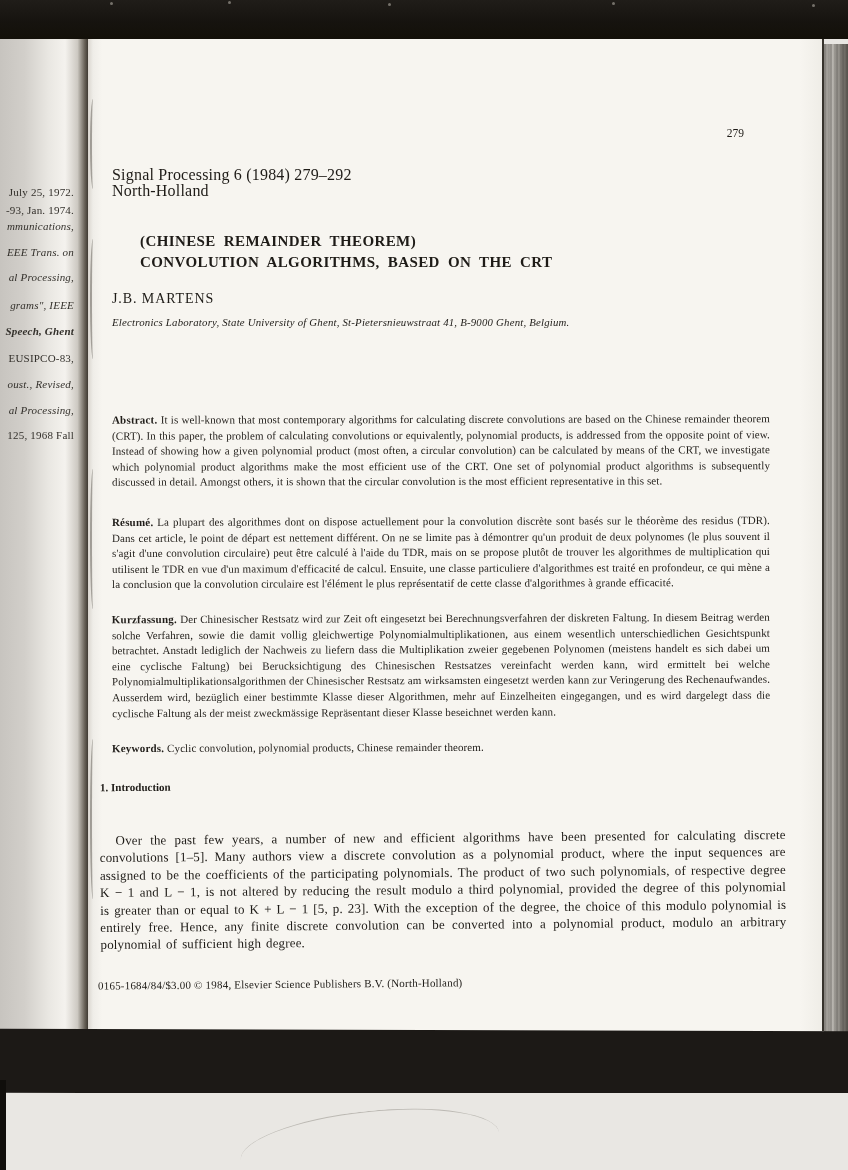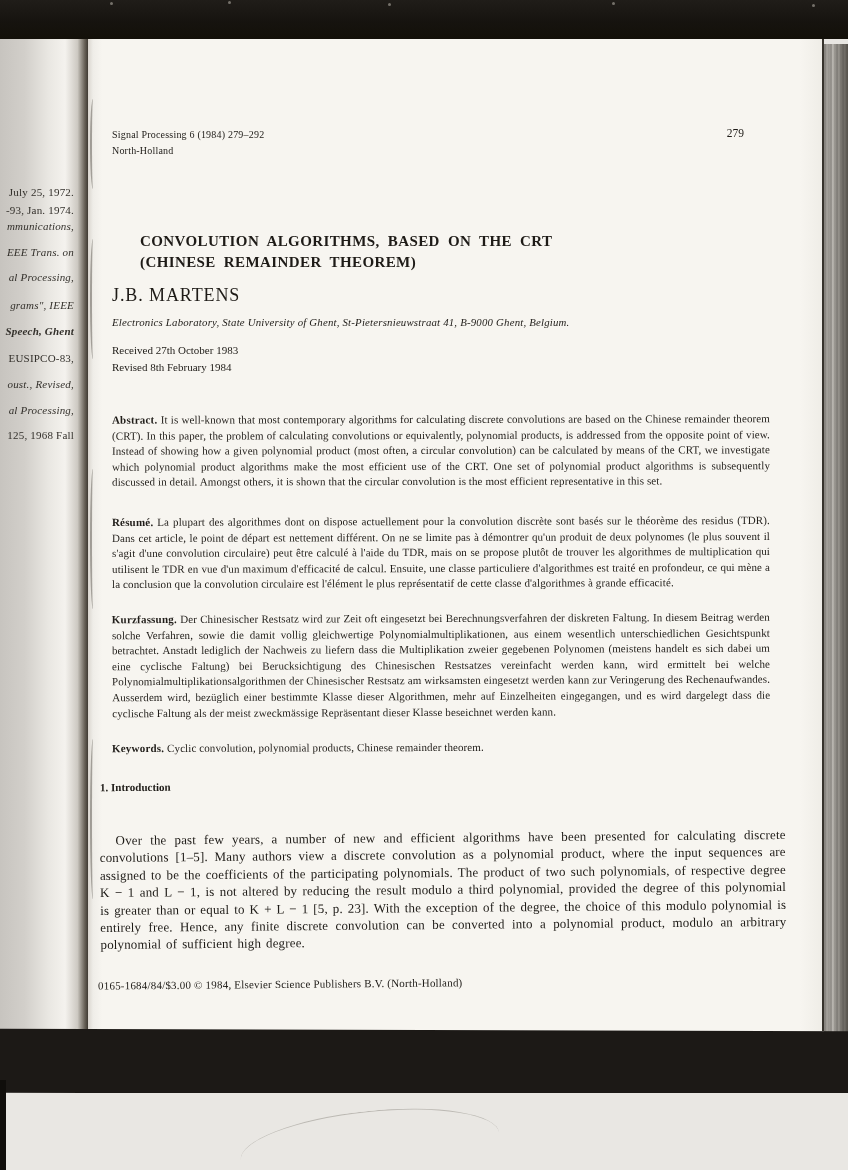--- a/index.html
+++ b/index.html
@@ -57,7 +57,7 @@
   
   .abs { position:absolute; }
   .header-row { left:24px; top:88px; width:660px; display:flex; justify-content:space-between; align-items:flex-start; }
-  .citation { font-size:10px; line-height:16px; letter-spacing:.2px; }
+  .citation { font-size:16px; line-height:16px; letter-spacing:.2px;margin-top:40px; }
   .pageno { font-size:11.5px; margin-right:28px; }
   .title-block { left:52px; top:192px; width:600px; font-size:15px; font-weight:bold; line-height:21px; letter-spacing:.4px; word-spacing:4px; }
   .author { left:24px; top:246px; font-size:18px; letter-spacing:.9px; }

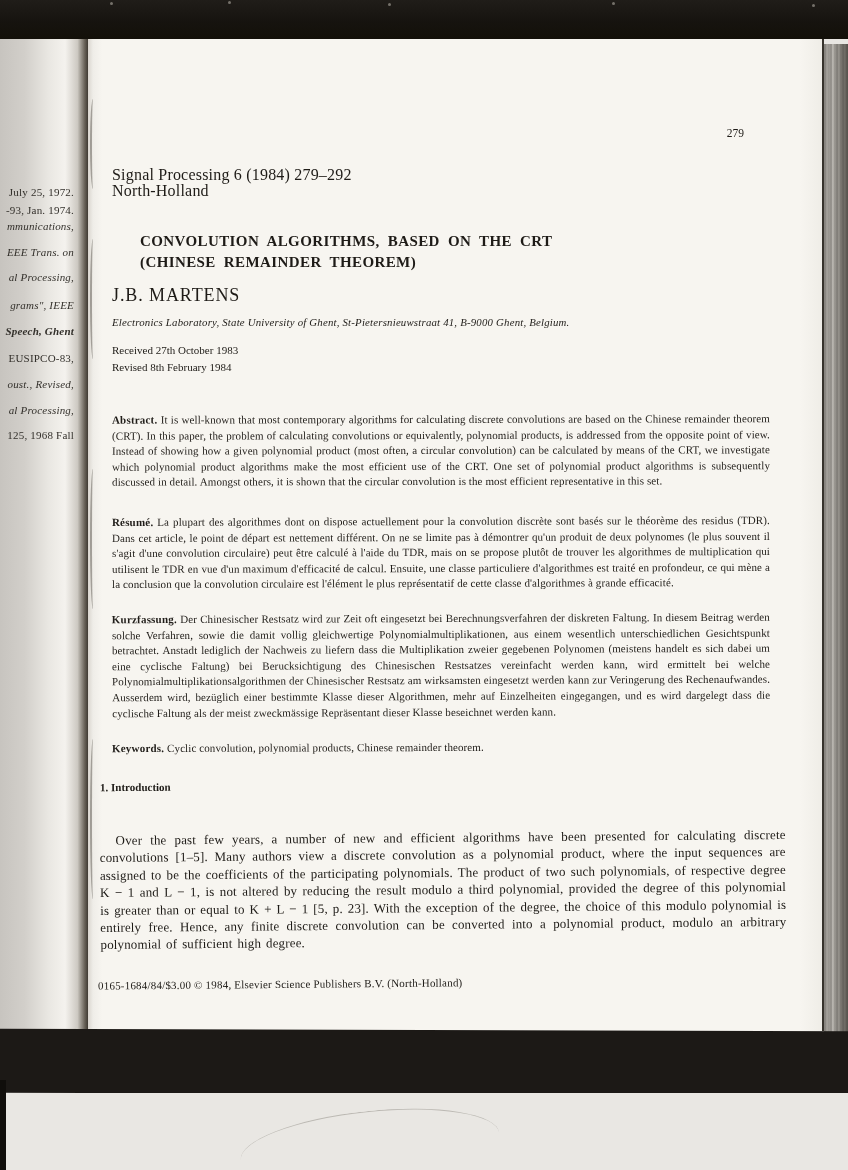--- a/index.html
+++ b/index.html
@@ -123,8 +123,8 @@
     </div>
 
     <div class="abs title-block">
+      <div>(CHINESE REMAINDER THEOREM)</div>
       <div>CONVOLUTION ALGORITHMS, BASED ON THE CRT</div>
-      <div>(CHINESE REMAINDER THEOREM)</div>
     </div>
 
     <div class="abs author">J.B. MARTENS</div>

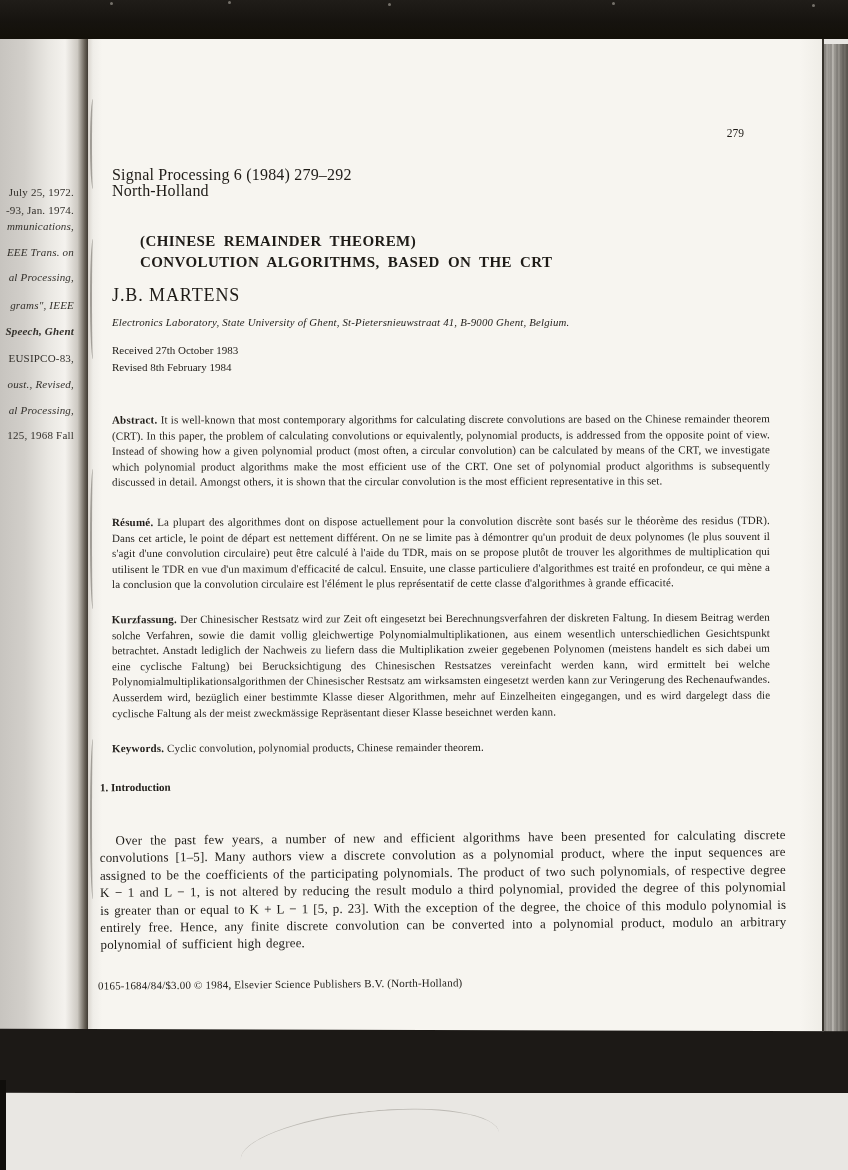--- a/index.html
+++ b/index.html
@@ -60,7 +60,7 @@
   .citation { font-size:16px; line-height:16px; letter-spacing:.2px;margin-top:40px; }
   .pageno { font-size:11.5px; margin-right:28px; }
   .title-block { left:52px; top:192px; width:600px; font-size:15px; font-weight:bold; line-height:21px; letter-spacing:.4px; word-spacing:4px; }
-  .author { left:24px; top:246px; font-size:18px; letter-spacing:.9px; }
+  .author { left:24px; top:252px; font-size:14px; letter-spacing:.9px; }
   .affil { left:24px; top:277px; font-size:10.8px; font-style:italic; letter-spacing:.2px; }
   .dates { left:24px; top:303px; font-size:11px; line-height:17px; }
   .para {

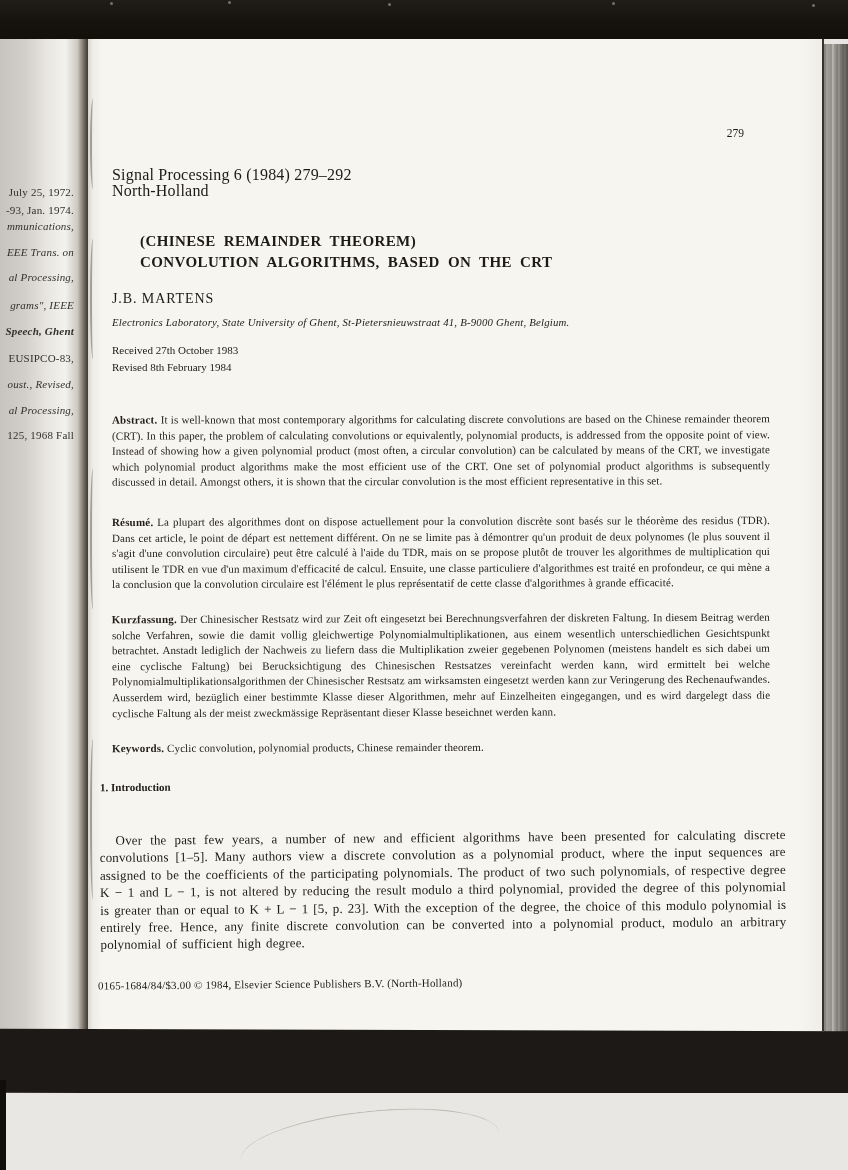--- a/index.html
+++ b/index.html
@@ -131,10 +131,6 @@
 
     <div class="abs affil">Electronics Laboratory, State University of Ghent, St-Pietersnieuwstraat 41, B-9000 Ghent, Belgium.</div>
 
-    <div class="abs dates">
-      <div>Received 27th October 1983</div>
-      <div>Revised 8th February 1984</div>
-    </div>
 
     <p class="abs para abstract-p">
       <b>Abstract.</b>

